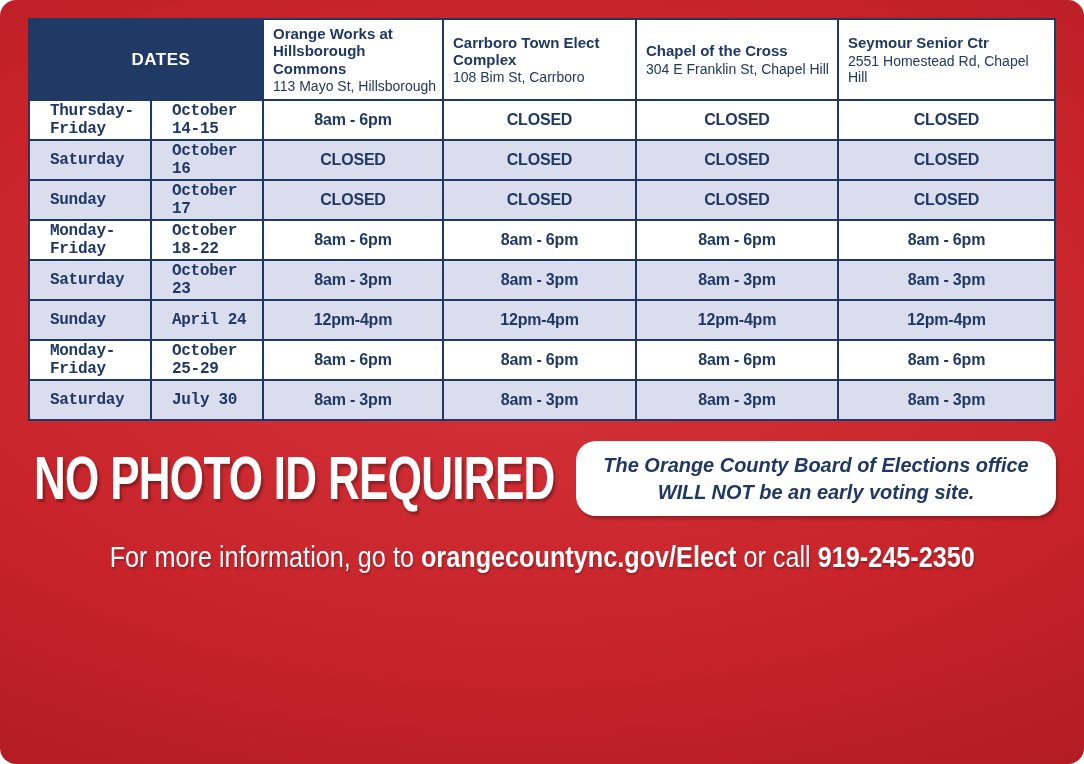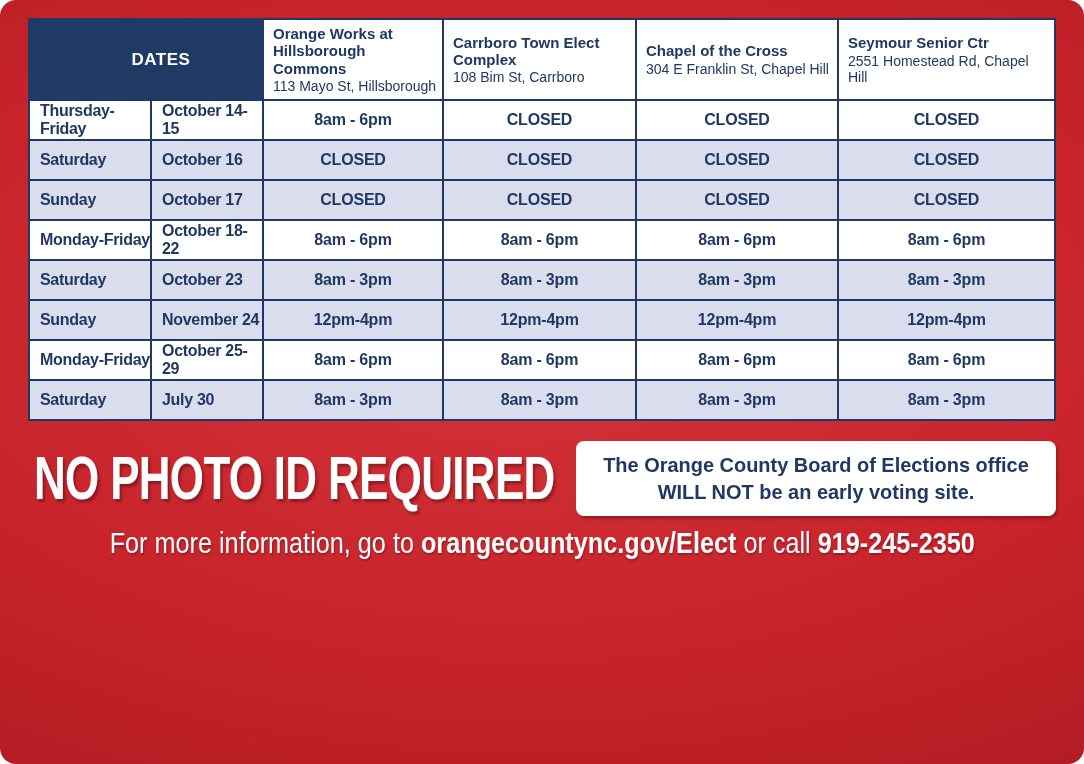--- a/index.html
+++ b/index.html
@@ -119,8 +119,9 @@
   .schedule tbody td { height:40px; color:#1f3864; background:#ffffff; }
   .schedule tbody tr.shaded td { background:#dadded; }
   td.day-cell, td.date-cell {
-    font-weight:bold; font-size:16px; padding-left:10px; text-align:left;
+    font-weight:bold; font-size:16px; padding-left:20px; text-align:left;
     letter-spacing:-0.3px;
+    font-family:Liberation Mono, monospace;
   }
   td.time-cell {
     font-weight:bold; font-size:16px; text-align:center;

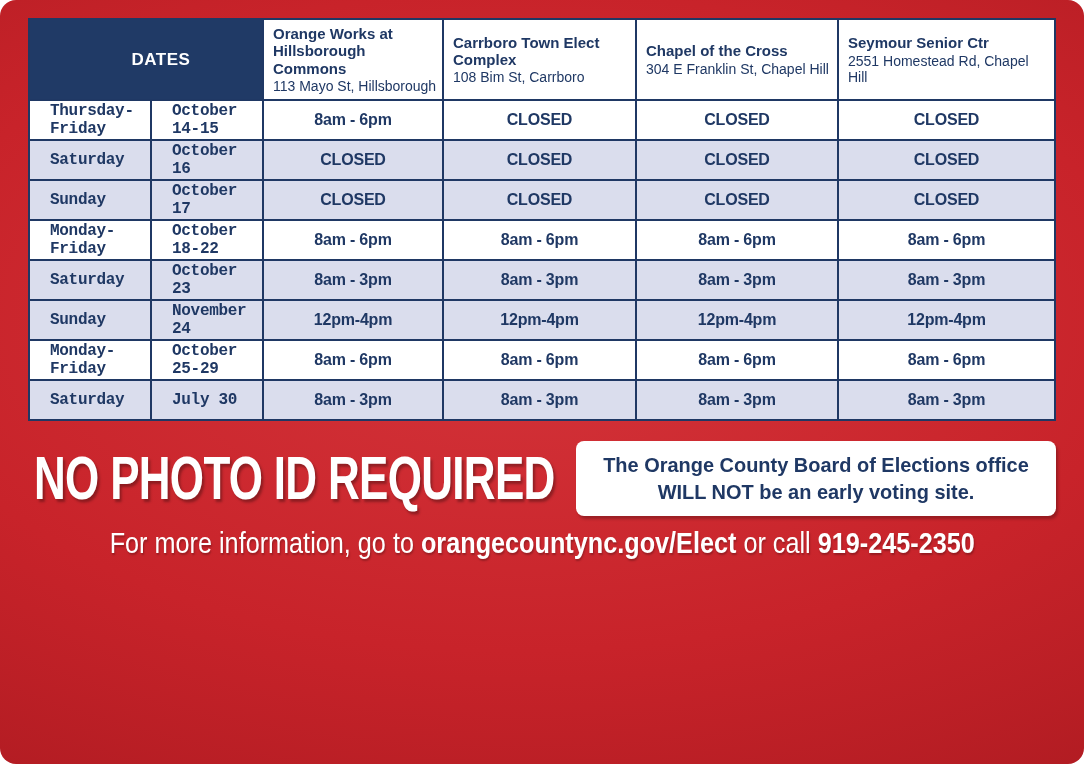--- a/index.html
+++ b/index.html
@@ -253,7 +253,7 @@
         </tr>
         <tr class="shaded">
           <td class="day-cell">Sunday</td>
-          <td class="date-cell">November 24</td>
+          <td class="date-cell">April 24</td>
           <td class="time-cell">12pm-4pm</td>
           <td class="time-cell">12pm-4pm</td>
           <td class="time-cell">12pm-4pm</td>

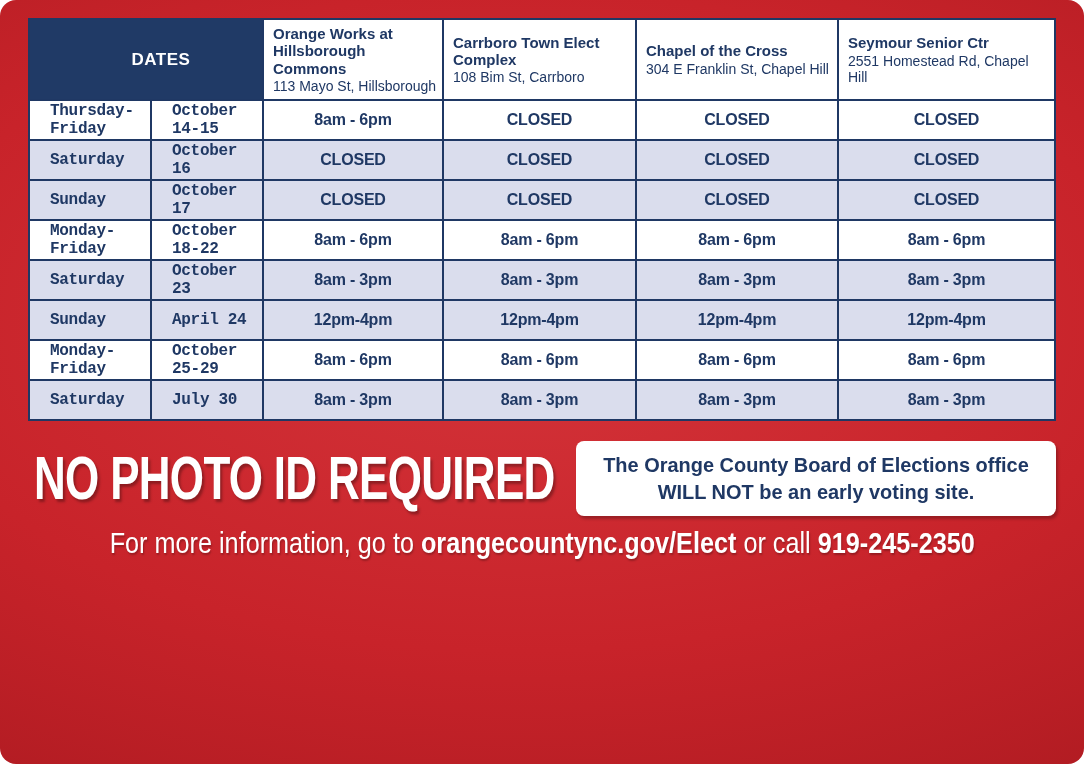--- a/index.html
+++ b/index.html
@@ -147,7 +147,7 @@
   .info-box {
     flex:1;
     background:#ffffff;
-    border-radius:8px;
+    border-radius:20px;
     padding:10px 8px;
     text-align:center;
     color:#1f3864;
@@ -155,6 +155,7 @@
     font-size:21px;
     line-height:1.3;
     box-shadow:2px 3px 3px rgba(0,0,0,0.25);
+    font-style:italic;
   }
   .info-box div { transform:scaleX(0.95); }
   .more-info {

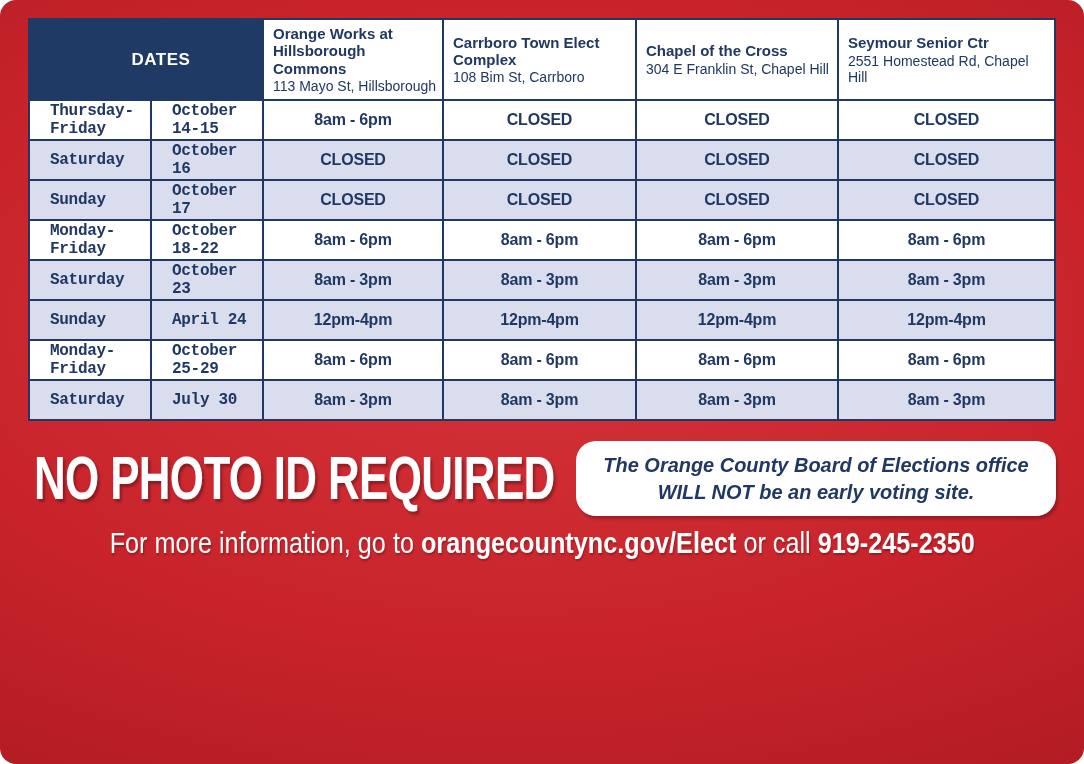--- a/index.html
+++ b/index.html
@@ -159,7 +159,7 @@
   }
   .info-box div { transform:scaleX(0.95); }
   .more-info {
-    margin-top:14px;
+    margin-top:28px;
     text-align:center;
     color:#ffffff;
     white-space:nowrap;

